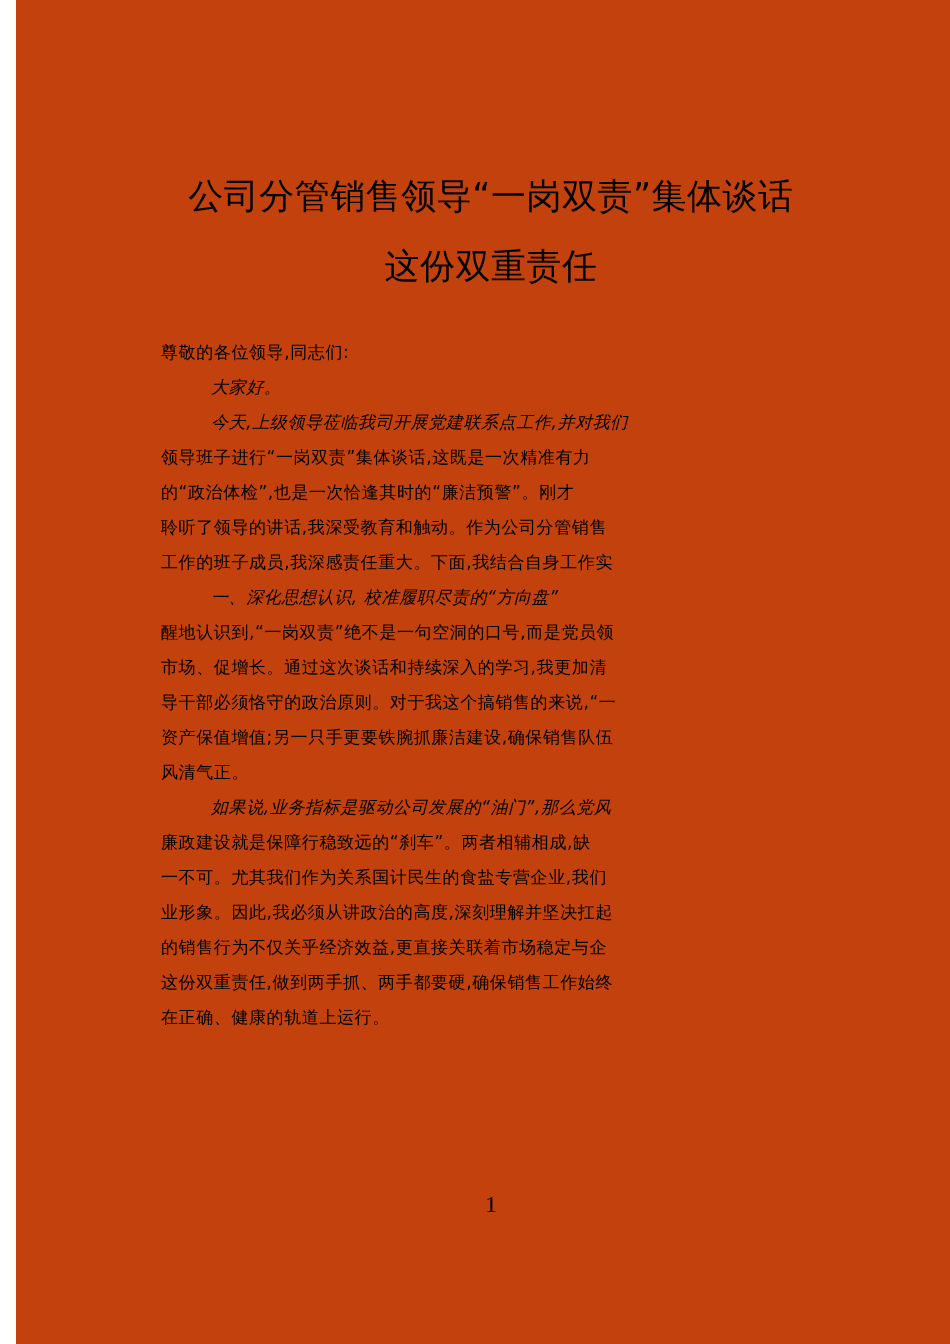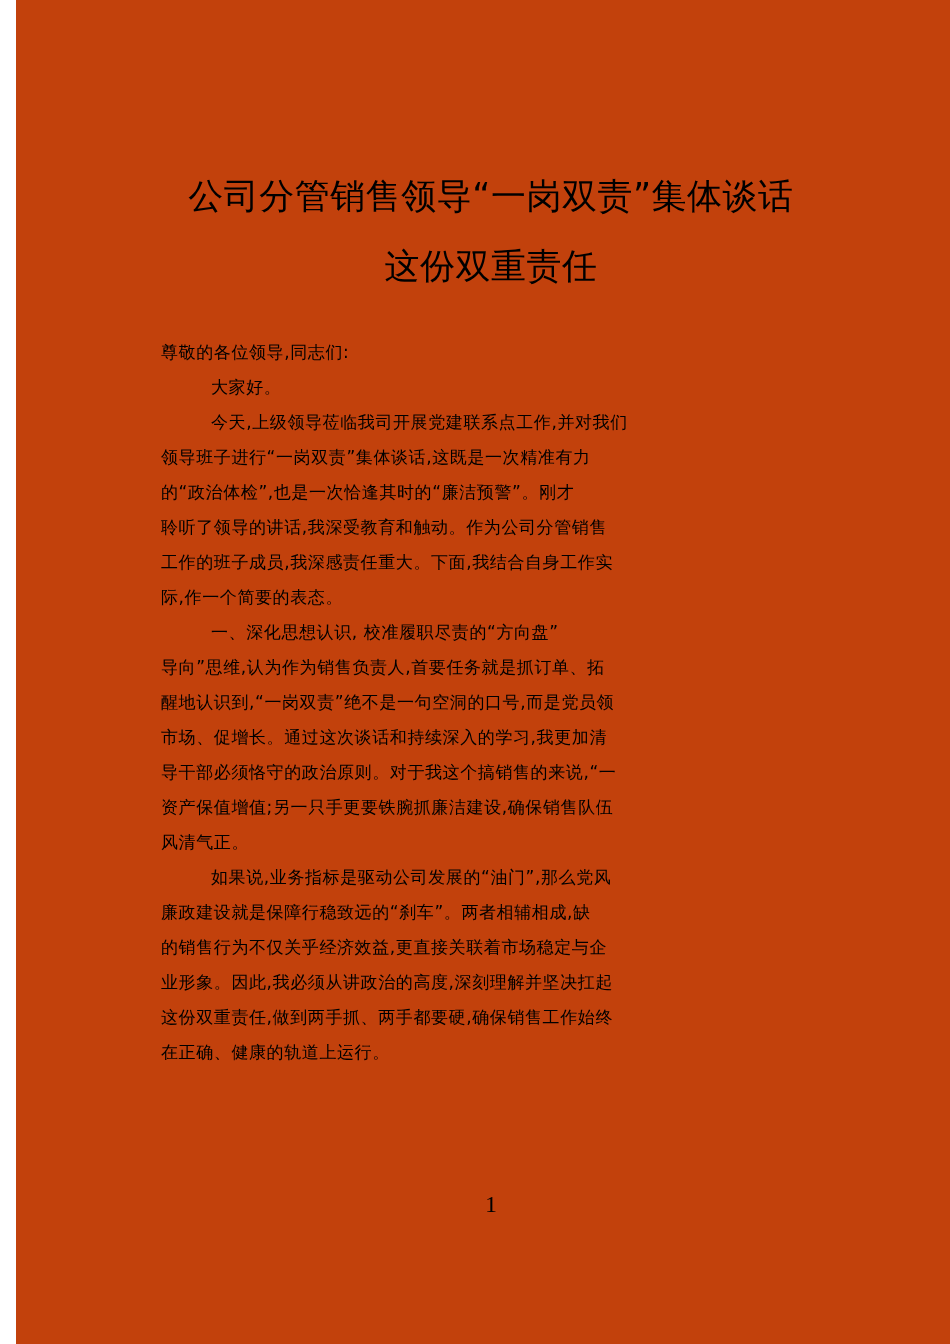--- a/index.html
+++ b/index.html
@@ -46,7 +46,7 @@
       white-space: nowrap;
       letter-spacing: 0.6px;
     }
-    .indent { padding-left: 50px; }
+    .indent { padding-left: 50px; font-style: italic; }
     .page-number {
       position: absolute;
       left: 0;

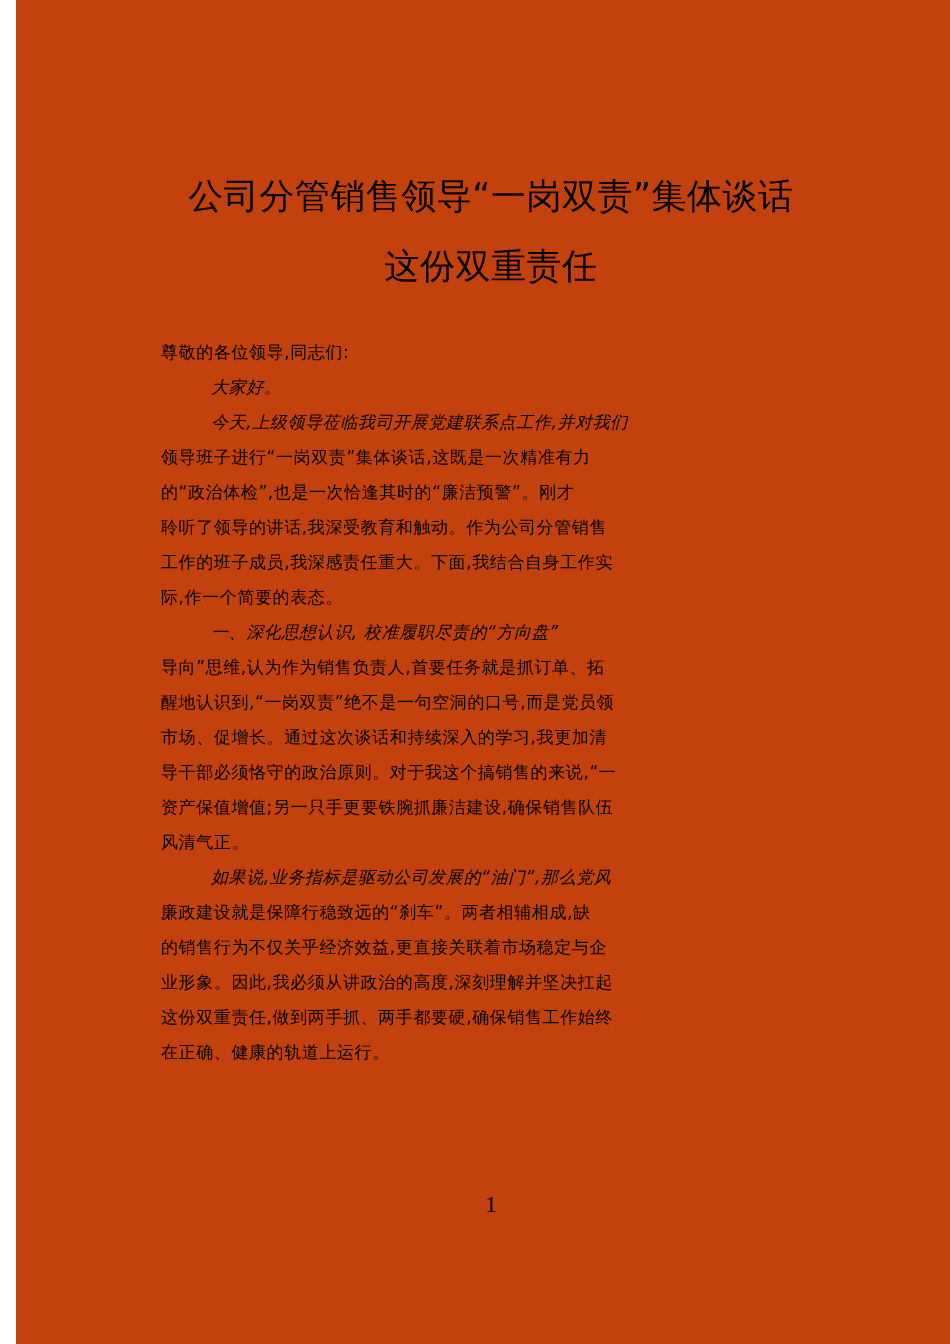--- a/index.html
+++ b/index.html
@@ -76,7 +76,6 @@
       <div class="line">的“政治体检”,也是一次恰逢其时的“廉洁预警”。刚才</div>
       <div class="line">聆听了领导的讲话,我深受教育和触动。作为公司分管销售</div>
       <div class="line">工作的班子成员,我深感责任重大。下面,我结合自身工作实</div>
-      <div class="line">际,作一个简要的表态。</div>
     </div>
 
     <div class="line indent">一、深化思想认识, 校准履职尽责的“方向盘”</div>

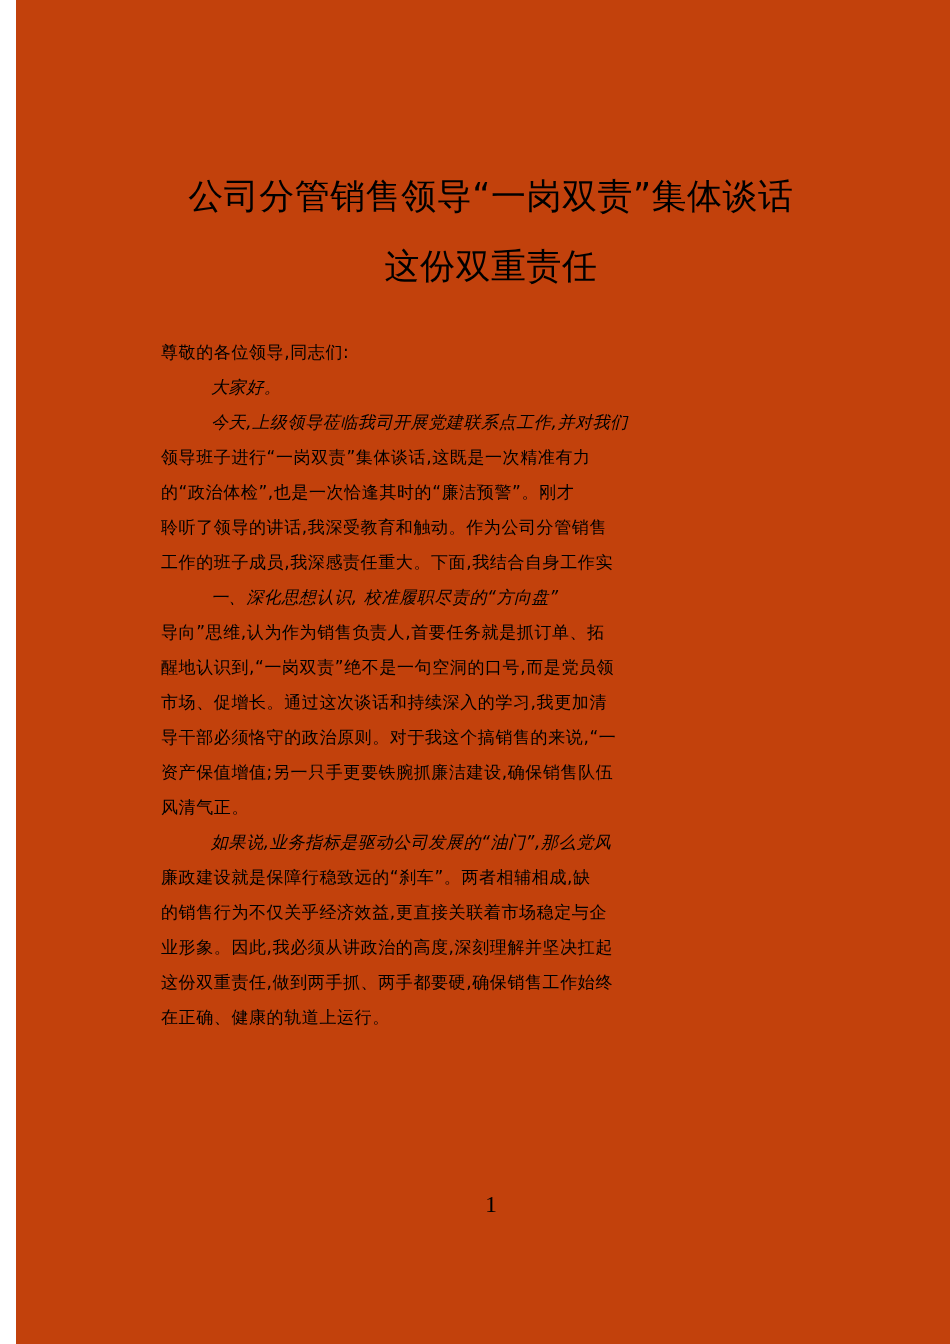--- a/index.html
+++ b/index.html
@@ -81,7 +81,6 @@
     <div class="line indent">一、深化思想认识, 校准履职尽责的“方向盘”</div>
 
     <div>
-      <div class="line">导向”思维,认为作为销售负责人,首要任务就是抓订单、拓</div>
       <div class="line">醒地认识到,“一岗双责”绝不是一句空洞的口号,而是党员领</div>
       <div class="line">市场、促增长。通过这次谈话和持续深入的学习,我更加清</div>
       <div class="line">导干部必须恪守的政治原则。对于我这个搞销售的来说,“一</div>

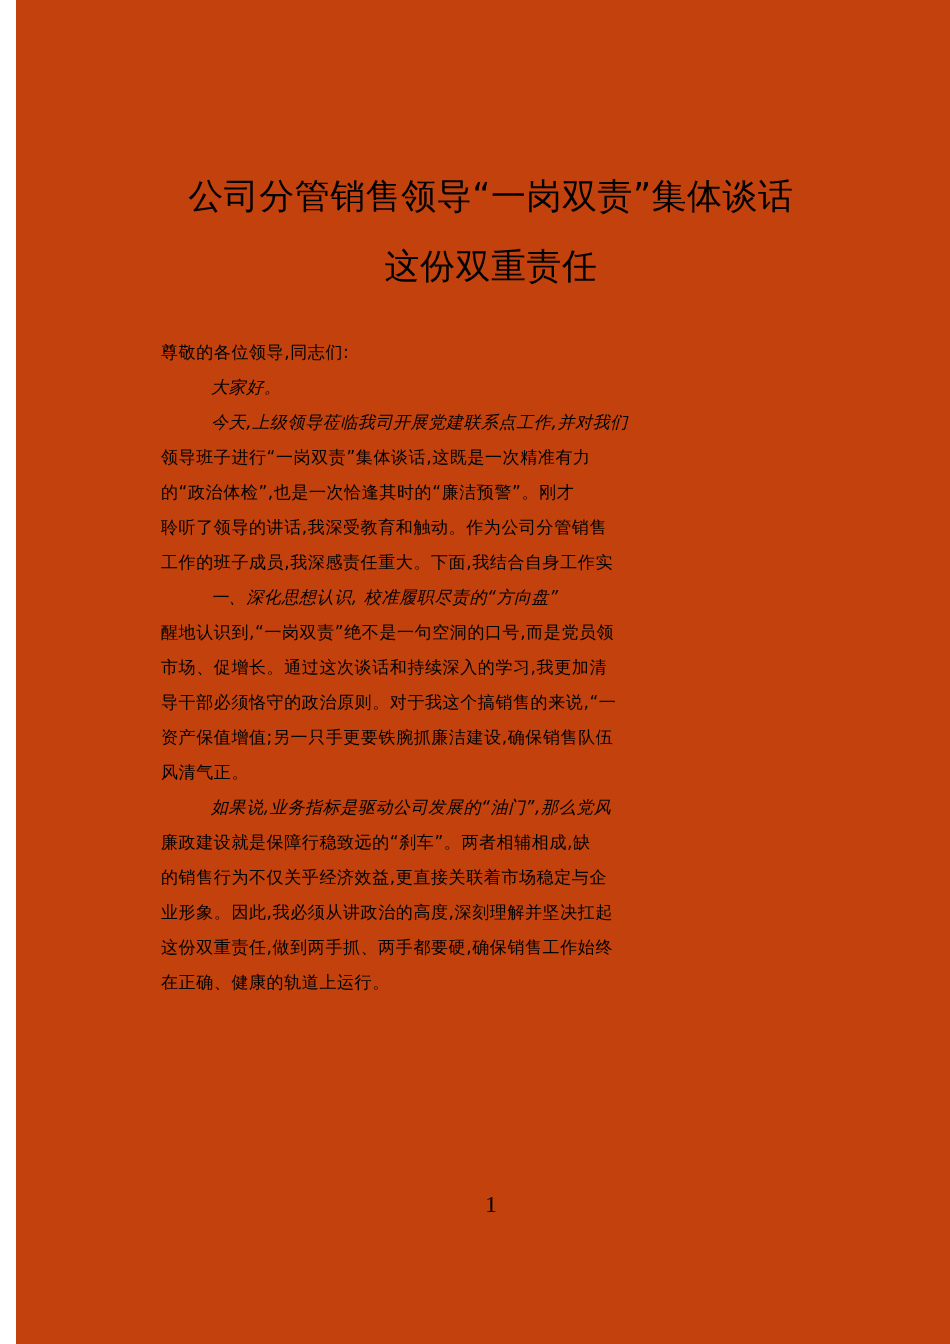--- a/index.html
+++ b/index.html
@@ -91,6 +91,7 @@
     <div>
       <div class="line indent">如果说,业务指标是驱动公司发展的“油门”,那么党风</div>
       <div class="line">廉政建设就是保障行稳致远的“刹车”。两者相辅相成,缺</div>
+      <div class="line">一不可。尤其我们作为关系国计民生的食盐专营企业,我们</div>
       <div class="line">的销售行为不仅关乎经济效益,更直接关联着市场稳定与企</div>
       <div class="line">业形象。因此,我必须从讲政治的高度,深刻理解并坚决扛起</div>
       <div class="line">这份双重责任,做到两手抓、两手都要硬,确保销售工作始终</div>

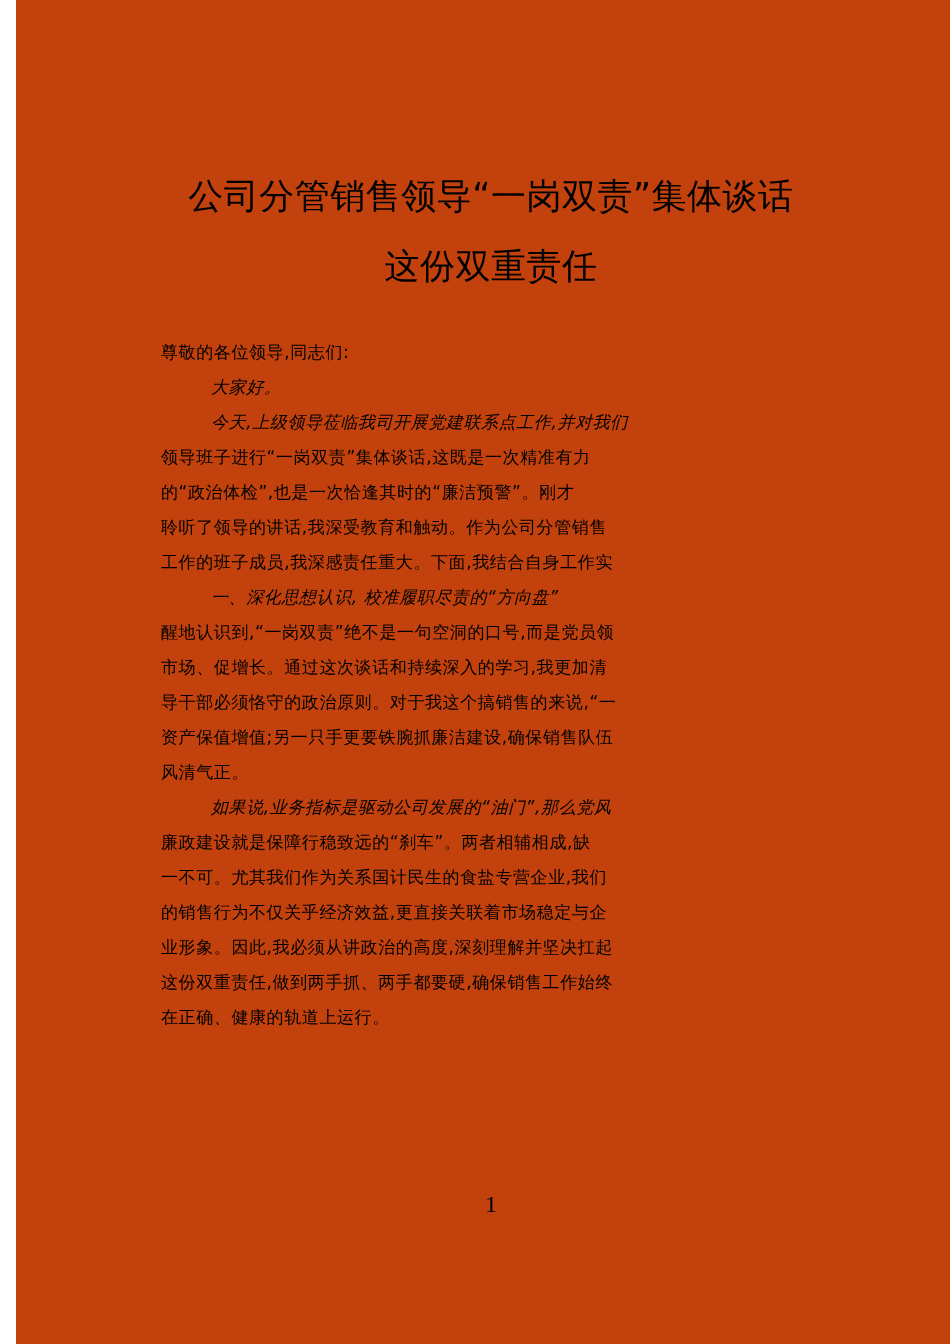--- a/index.html
+++ b/index.html
@@ -92,8 +92,8 @@
       <div class="line indent">如果说,业务指标是驱动公司发展的“油门”,那么党风</div>
       <div class="line">廉政建设就是保障行稳致远的“刹车”。两者相辅相成,缺</div>
       <div class="line">一不可。尤其我们作为关系国计民生的食盐专营企业,我们</div>
+      <div class="line">业形象。因此,我必须从讲政治的高度,深刻理解并坚决扛起</div>
       <div class="line">的销售行为不仅关乎经济效益,更直接关联着市场稳定与企</div>
-      <div class="line">业形象。因此,我必须从讲政治的高度,深刻理解并坚决扛起</div>
       <div class="line">这份双重责任,做到两手抓、两手都要硬,确保销售工作始终</div>
       <div class="line">在正确、健康的轨道上运行。</div>
     </div>

